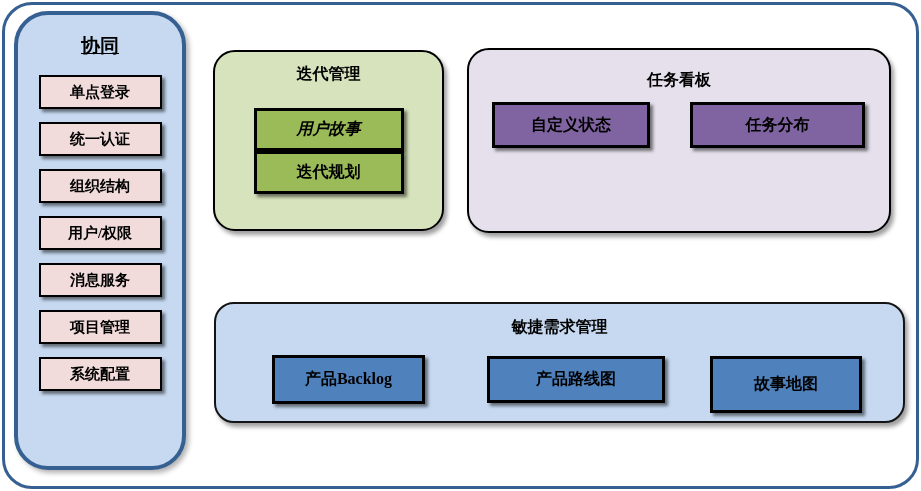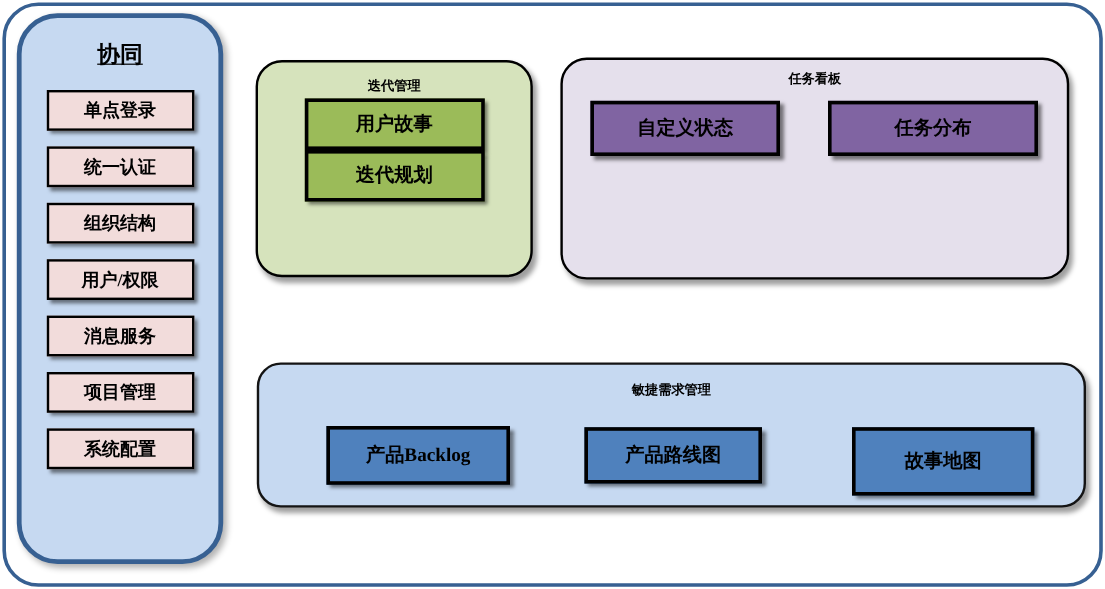--- a/index.html
+++ b/index.html
@@ -48,7 +48,7 @@
     border-radius: 22px;
     box-shadow: 3px 4px 4px rgba(0,0,0,0.38);
   }
-  .group-title { text-align: center; font-size: 11px; font-weight: bold; }
+  .group-title { text-align: center; font-size: 16px; font-weight: bold; }
 
   
   .tile {

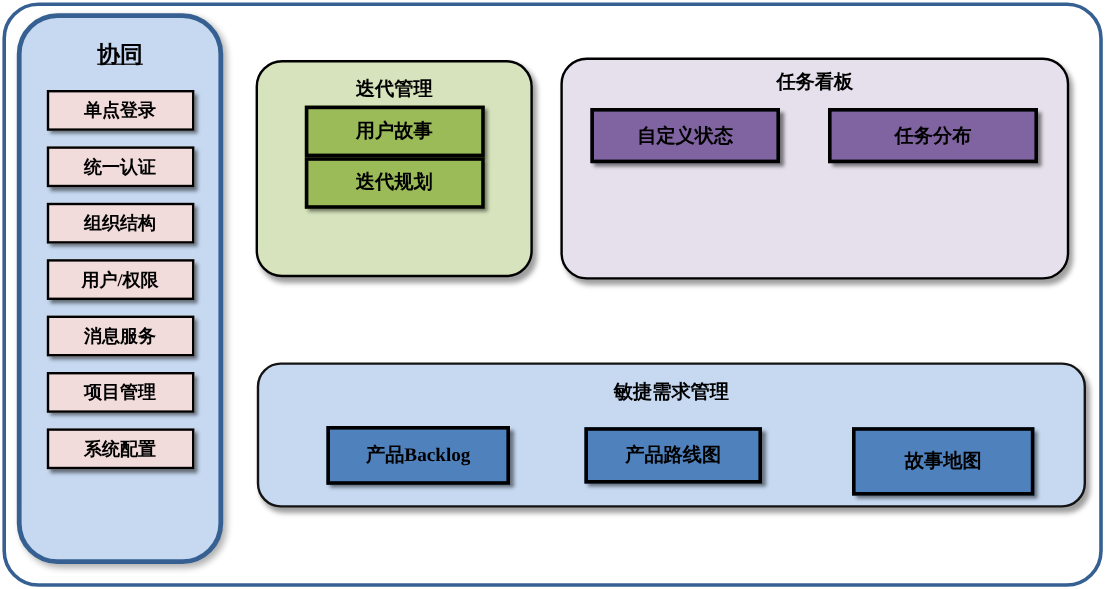--- a/index.html
+++ b/index.html
@@ -77,7 +77,7 @@
   .group-kanban {
     left: 467px; top: 48px; width: 424px; height: 185px;
     background: var(--purple_bg, #e5e0ec);
-    padding-top: 8px;
+    padding-top: 20px;
   }
   .kanban-grid {
     display: grid;

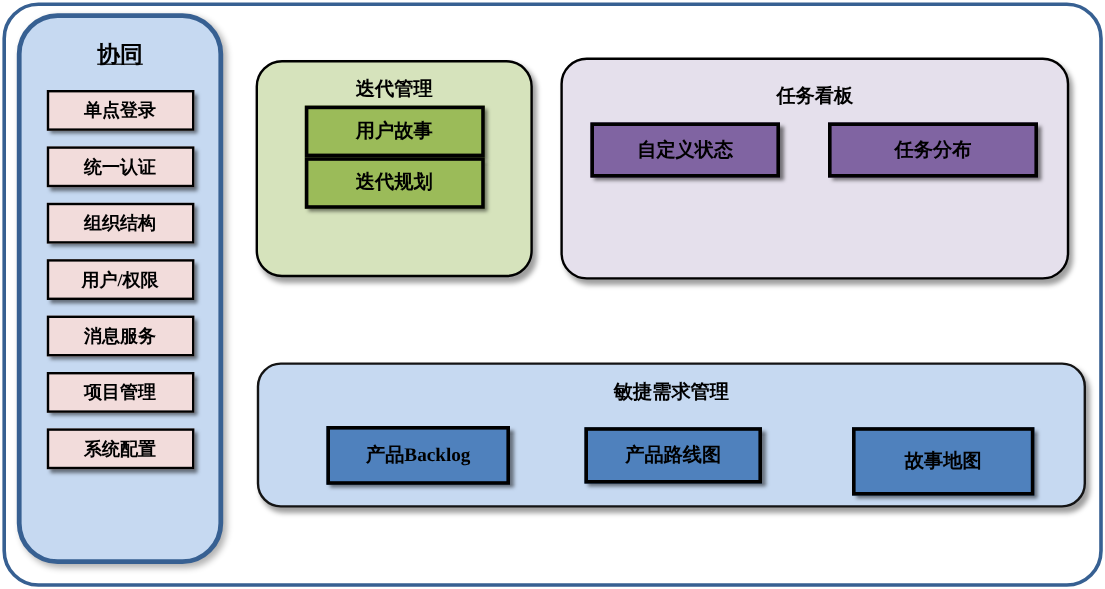--- a/index.html
+++ b/index.html
@@ -71,7 +71,7 @@
     background: var(--green, #9bbb59);
   }
   .group-iteration .tile:nth-of-type(1) { margin-top: 13px; }
-  .group-iteration .tile:nth-of-type(2) { margin-top: 3px; }
+  .group-iteration .tile:nth-of-type(2) { margin-top: 23px; font-style: italic; }
 
   
   .group-kanban {

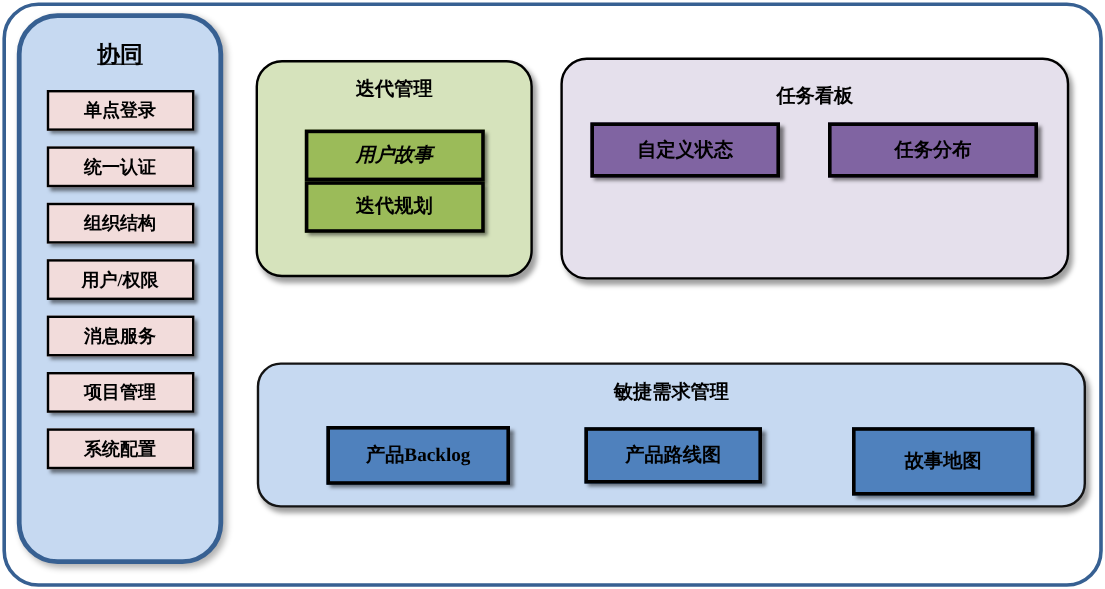--- a/index.html
+++ b/index.html
@@ -104,7 +104,7 @@
     background: var(--blue, #4f81bd);
   }
   .tile-backlog  { left: 56px;  top: 51px; width: 153px; height: 49px; }
-  .tile-roadmap  { left: 271px; top: 52px; width: 148px; height: 47px; }
+  .tile-roadmap  { left: 271px; top: 52px; width: 178px; height: 47px; }
   .tile-storymap { left: 494px; top: 52px; width: 152px; height: 57px; }
 </style>
 </head>

